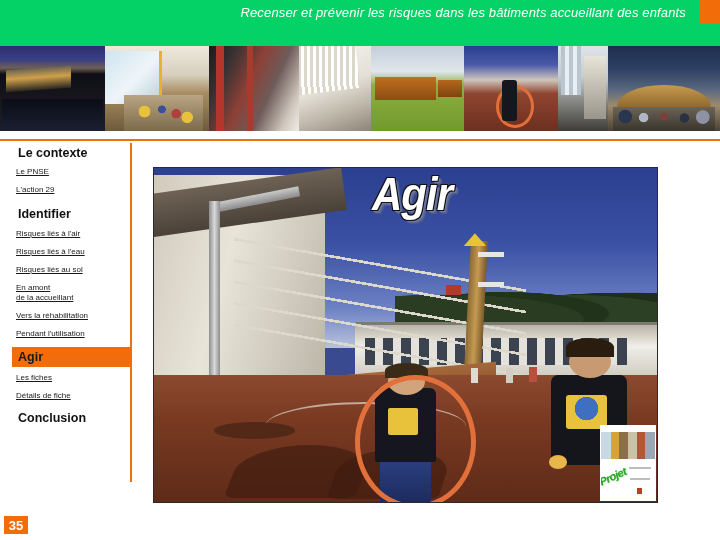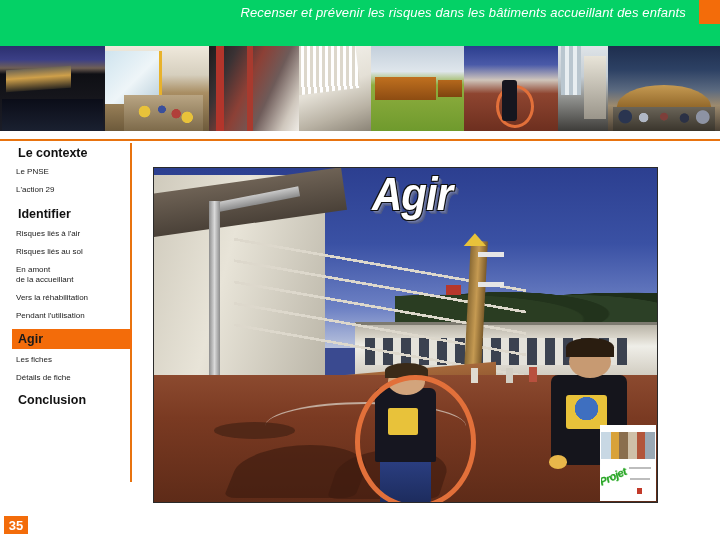--- a/index.html
+++ b/index.html
@@ -126,7 +126,7 @@
   }
   .nav-sub{
     font-size:8px;color:#1a1a1a;
-    padding:4px 0 4px 4px;line-height:1.25;
+    padding:4px 0 4px 4px;line-height:1.25;text-decoration:underline;
   }
 
   

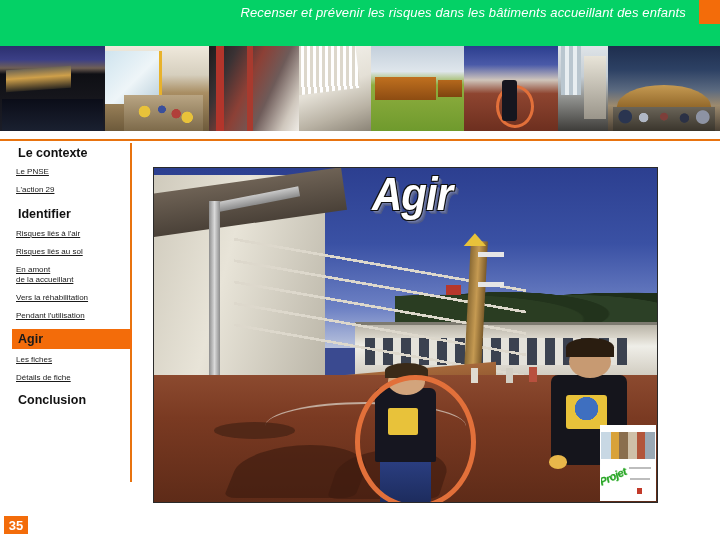--- a/index.html
+++ b/index.html
@@ -292,6 +292,7 @@
 
   <div class="nav-head" style="margin-top:5px">Identifier</div>
   <div class="nav-sub">Risques liés à l'air</div>
+  <div class="nav-sub">Risques liés à l'eau</div>
   <div class="nav-sub">Risques liés au sol</div>
 
   <div class="nav-sub" style="white-space:pre-line">En amont

